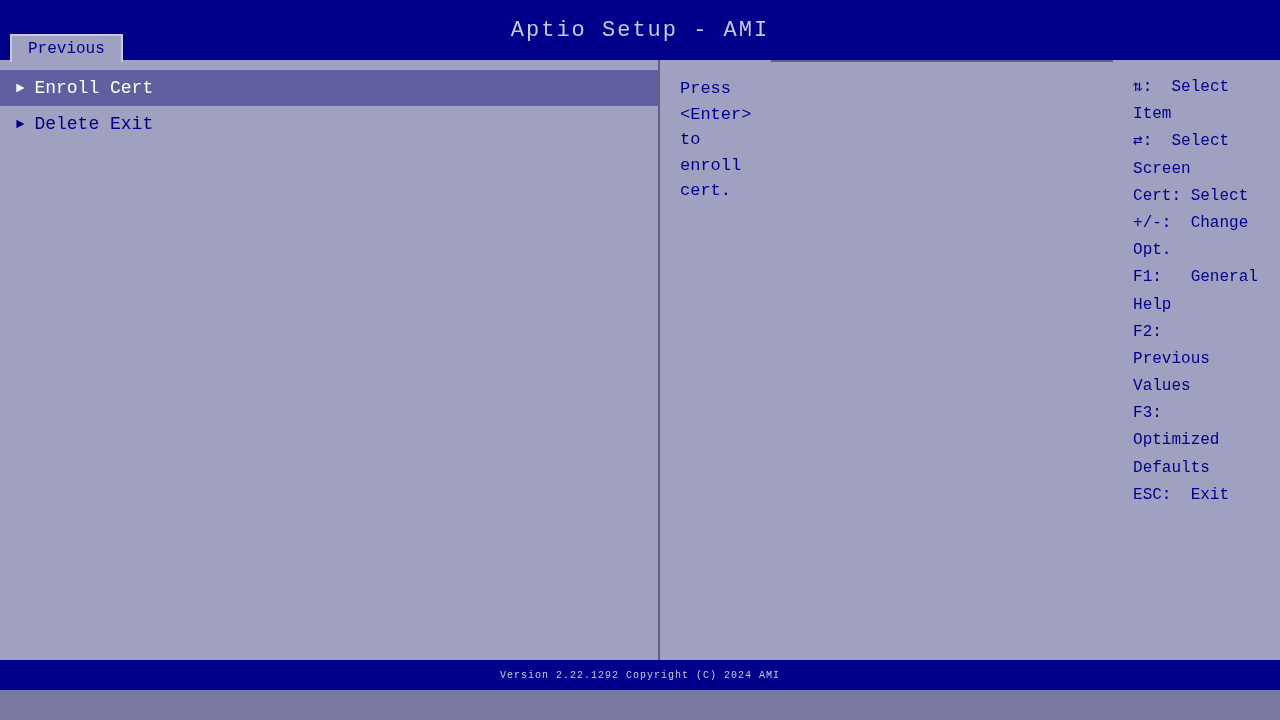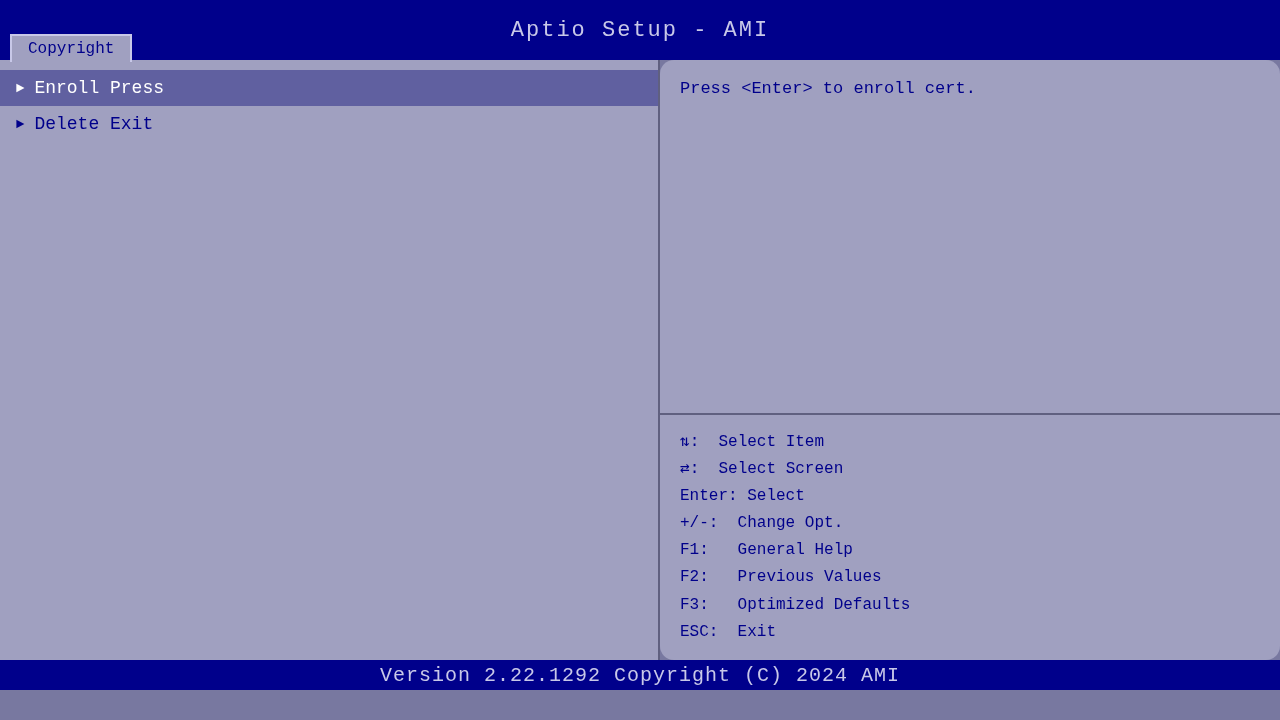--- a/index.html
+++ b/index.html
@@ -152,7 +152,7 @@
 
 <div id="top-bar">
   <div id="tab-bar">
-    <div class="tab">Copyright</div>
+    <div class="tab">Previous</div>
   </div>
   <div id="app-title">Aptio Setup - AMI</div>
 </div>

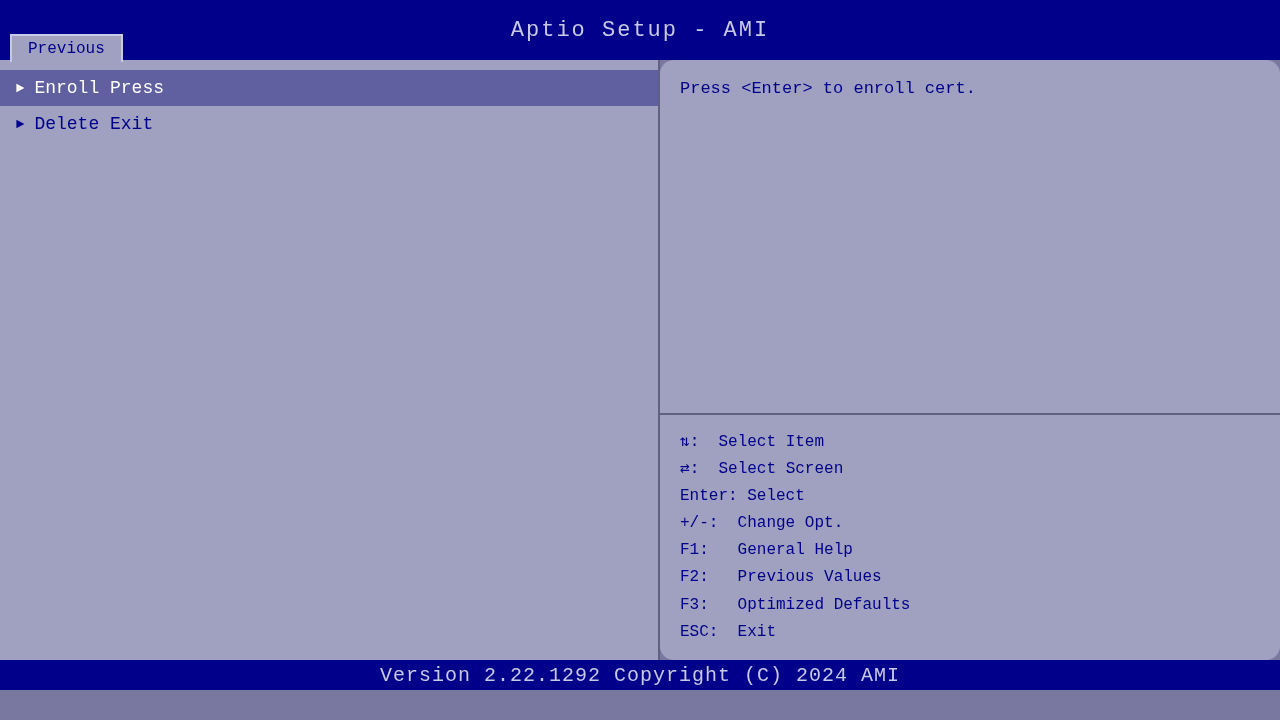--- a/index.html
+++ b/index.html
@@ -162,7 +162,7 @@
   <div id="left-panel">
     <div class="menu-item" style="background-color:#6060a0; color:#ffffff;">
       <span class="arrow">►</span>
-      <span>Enroll Press</span>
+      <span>Enroll Cert</span>
     </div>
     <div class="menu-item" style="background-color:transparent; color:#00008b;">
       <span class="arrow">►</span>

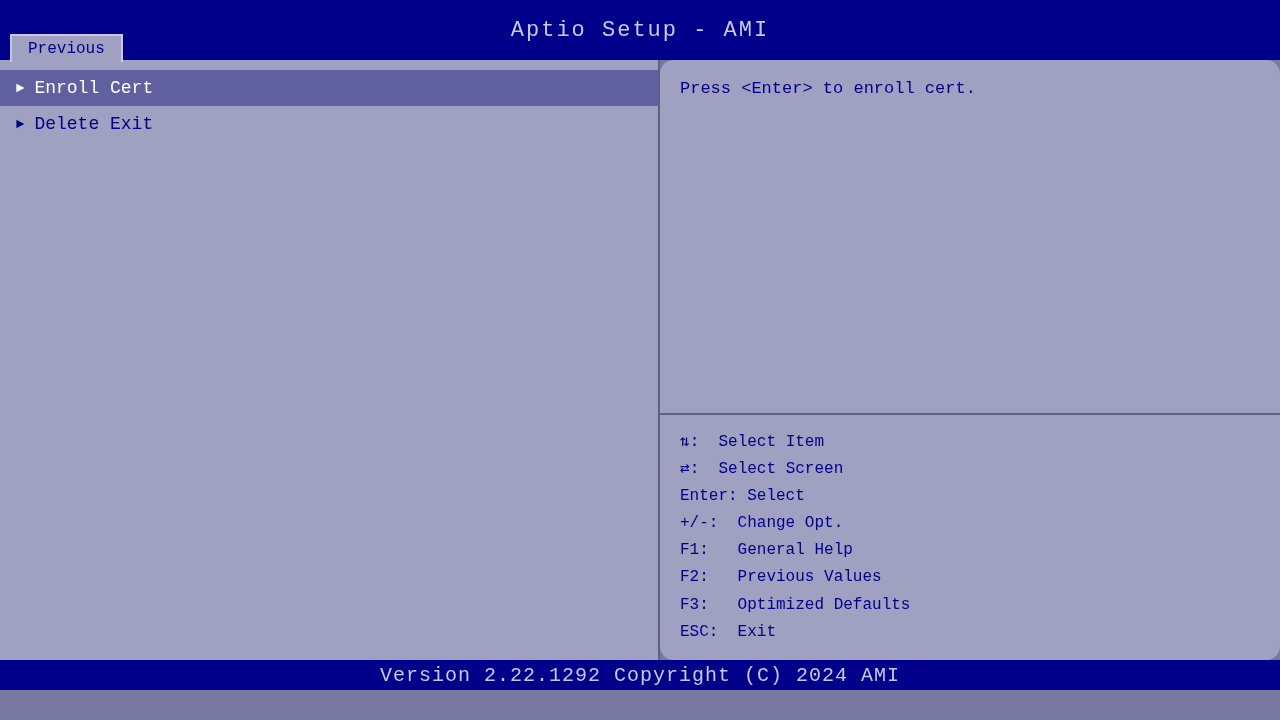--- a/index.html
+++ b/index.html
@@ -102,8 +102,7 @@
       height: 100%;
       background-color: #a0a0c0;
       display: flex;
-      flex-direction: column;
-      border-radius: 14px;
+      flex-direction: row;
     }
 
     #help-text-area {

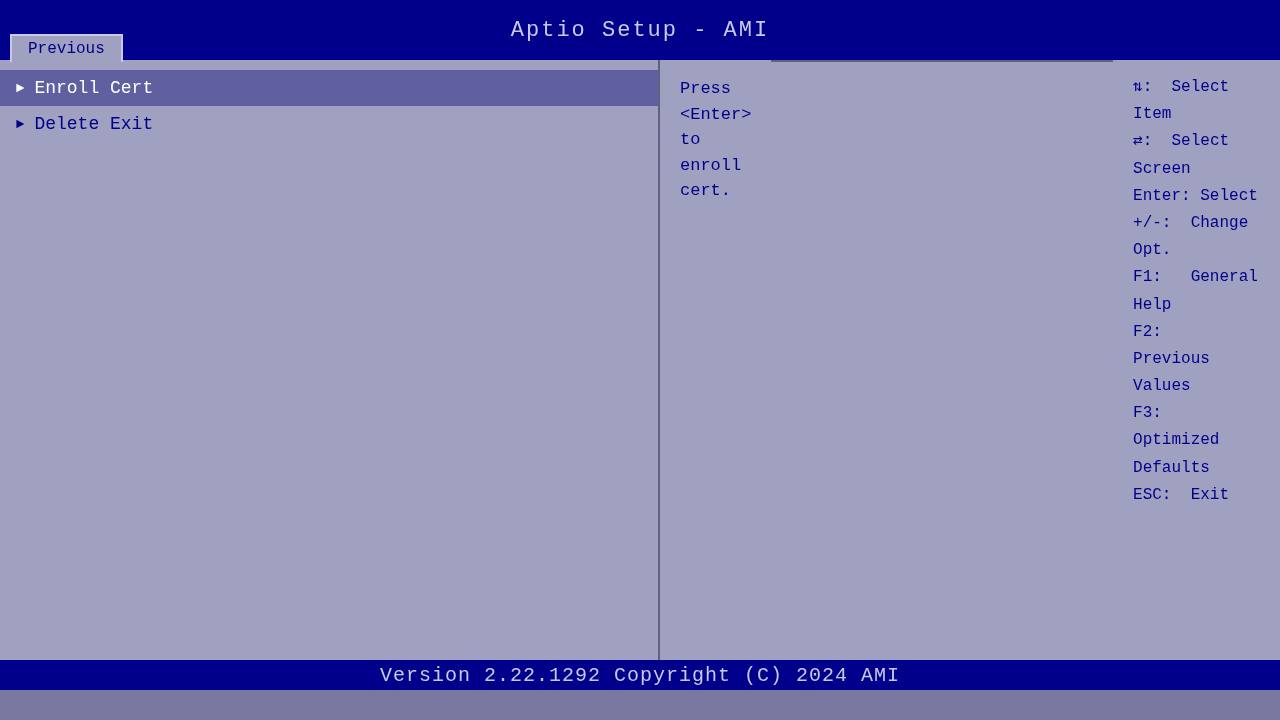--- a/index.html
+++ b/index.html
@@ -177,7 +177,7 @@
     <div id="keybindings">
       <div>⇅: &nbsp;Select Item</div>
       <div>⇄: &nbsp;Select Screen</div>
-      <div>Enter: Select</div>
+      <div>Cert: Select</div>
       <div>+/-: &nbsp;Change Opt.</div>
       <div>F1: &nbsp; General Help</div>
       <div>F2: &nbsp; Previous Values</div>

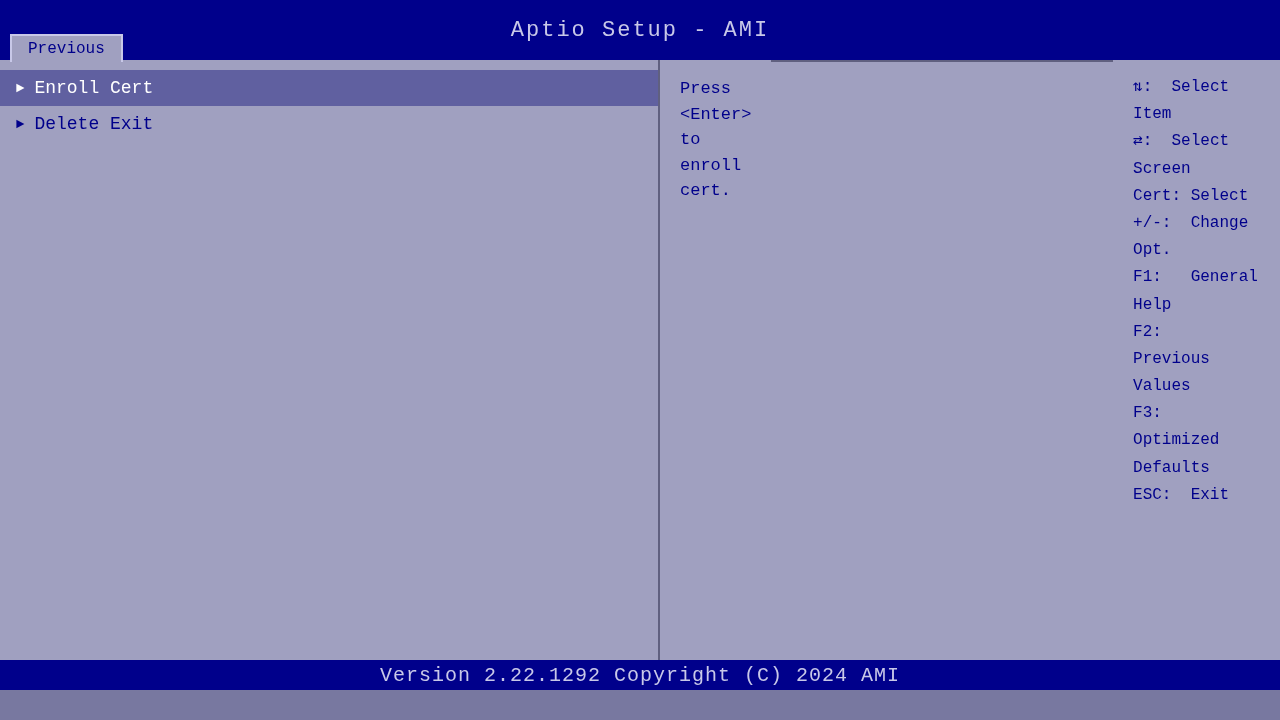--- a/index.html
+++ b/index.html
@@ -141,7 +141,7 @@
 
     #version-text {
       color: #c8c8e8;
-      font-size: 20px;
+      font-size: 10px;
       font-family: 'Courier New', Courier, monospace;
       letter-spacing: 1px;
     }

